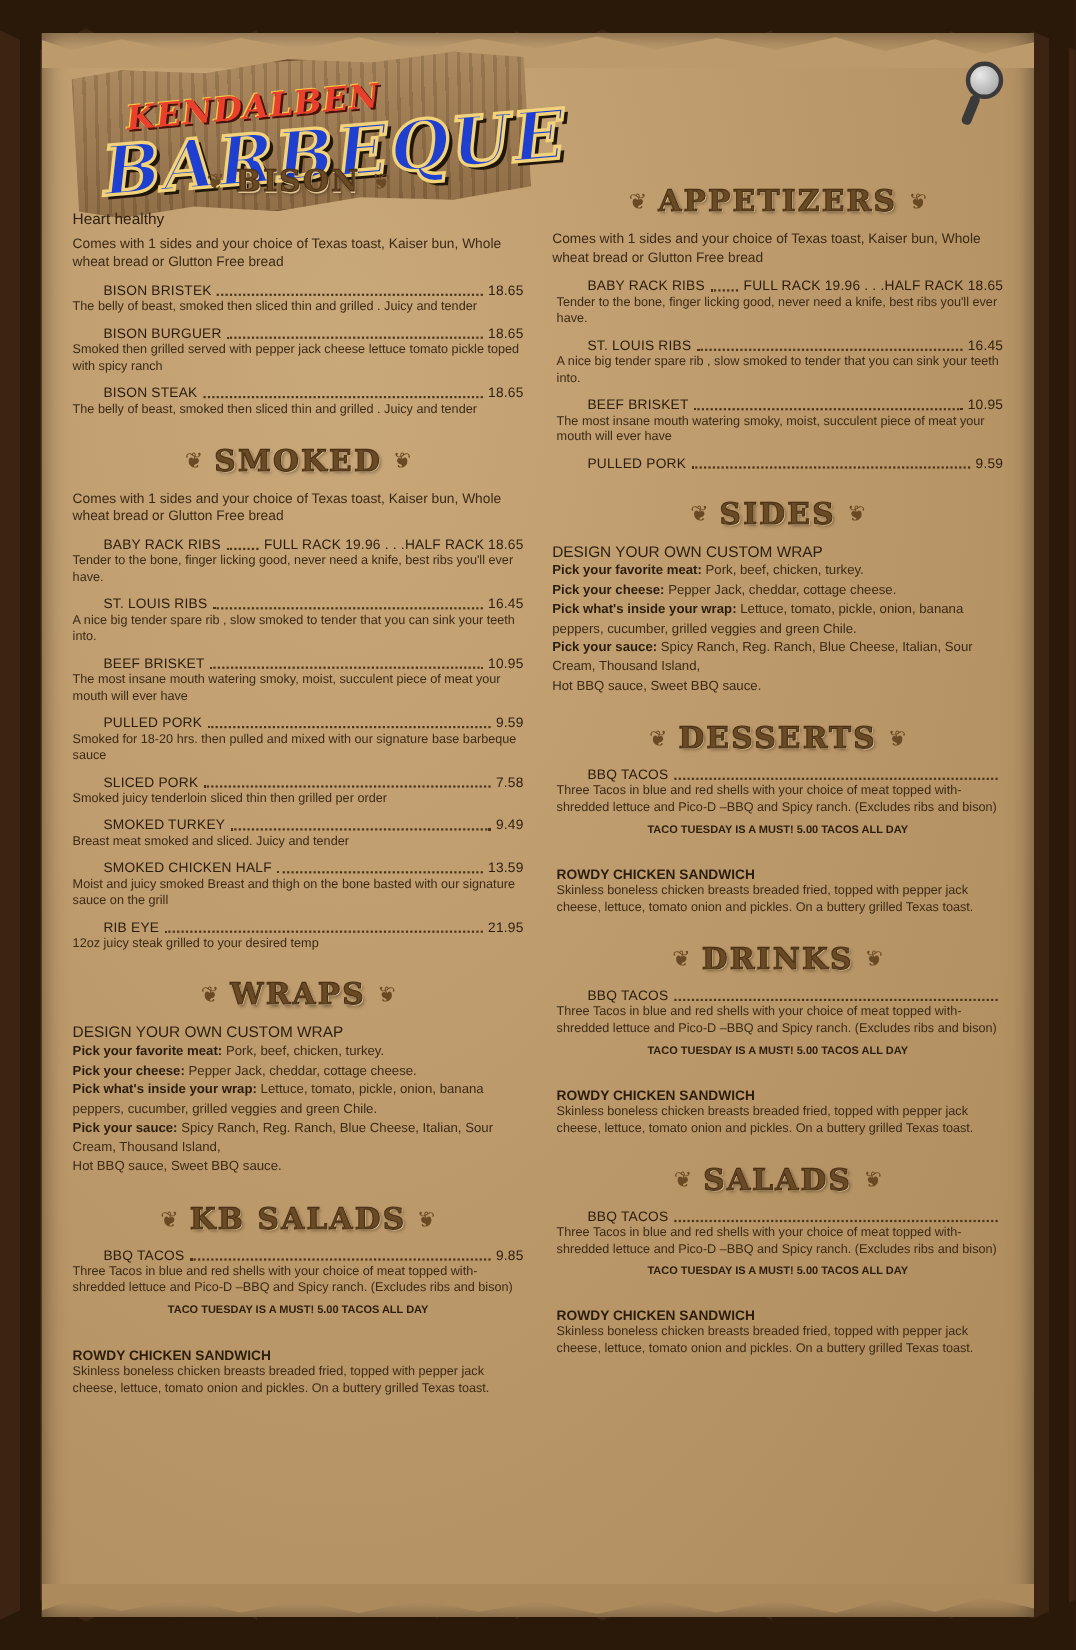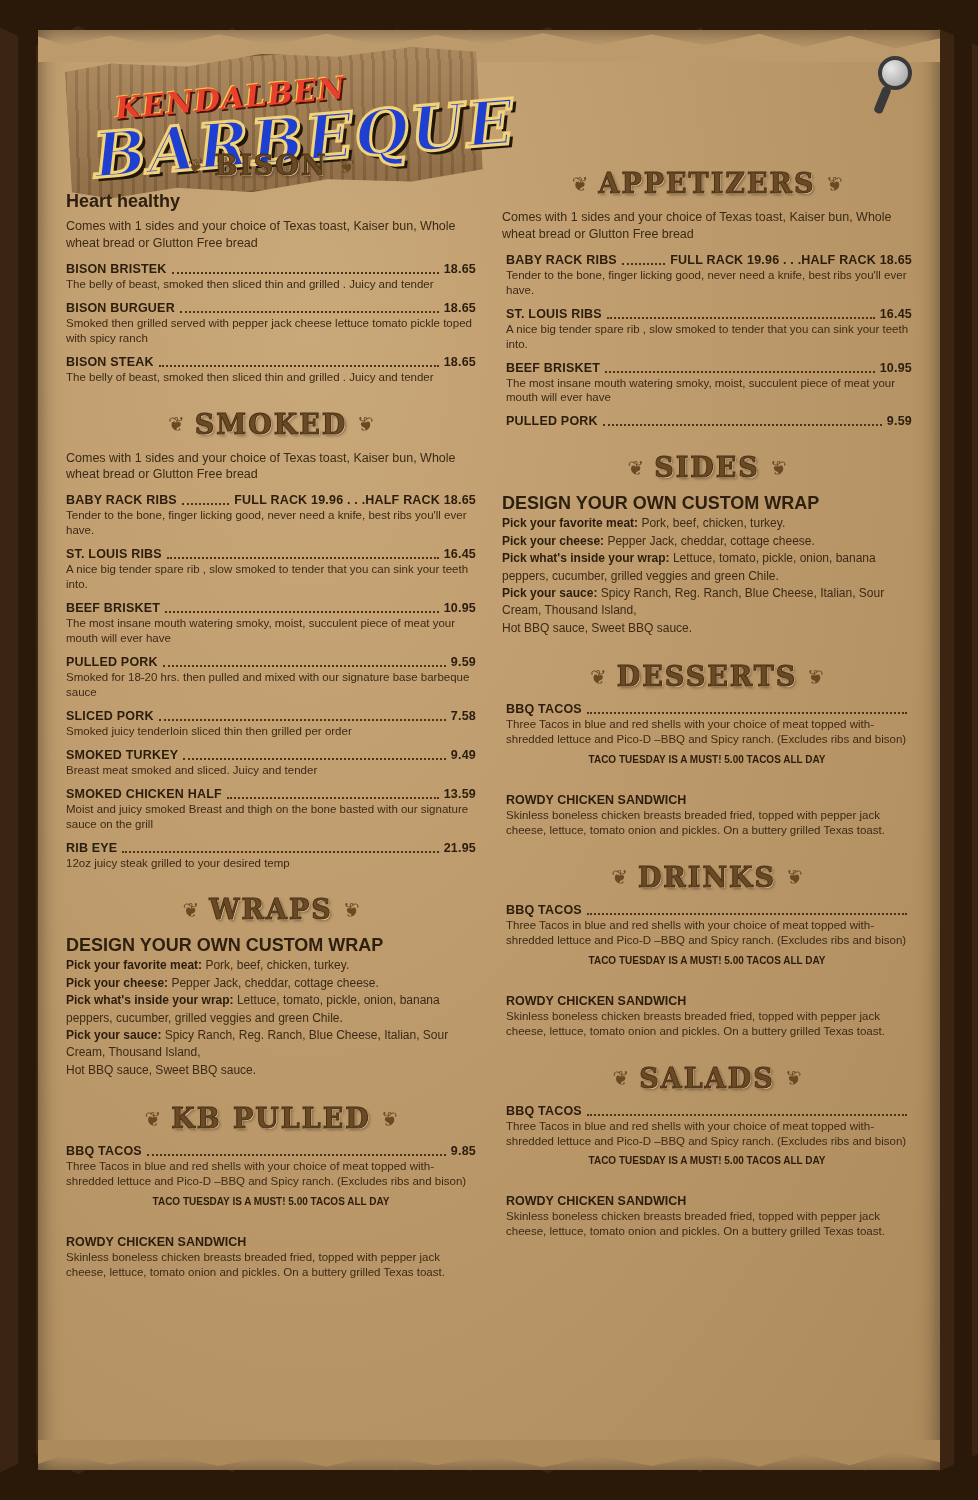--- a/index.html
+++ b/index.html
@@ -129,7 +129,7 @@
   .swirl.flip{ transform: scaleX(-1); }
 
   .intro{ font-size:12.5px; color:#3b2a16; line-height:1.35; margin:6px 0 10px; }
-  .sub-bold{ font-size:18px; font-weight:bold; color:#2e2010; margin-bottom:1px; }
+  .sub-bold{ font-size:14px; font-weight:normal; color:#2e2010; margin-bottom:1px; }
 
   .item{ margin-top:9px; }
   .item-row{

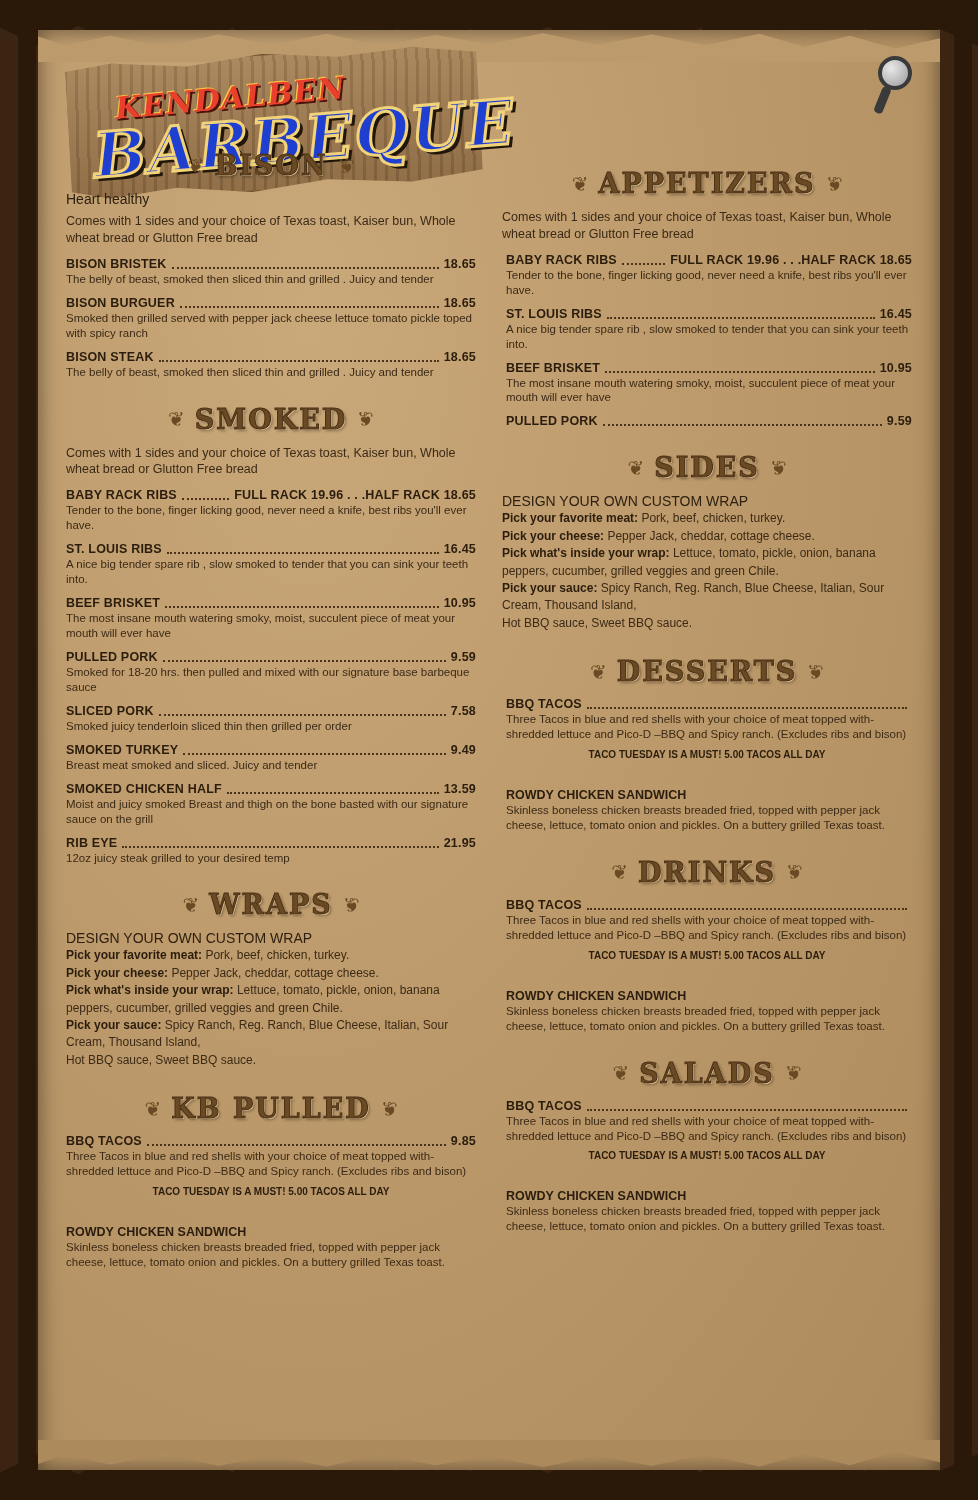--- a/index.html
+++ b/index.html
@@ -134,8 +134,9 @@
   .item{ margin-top:9px; }
   .item-row{
     display:flex; align-items:flex-end;
-    font-size:12.5px; font-weight:bold; color:#2b1d0d;
+    font-size:12.5px; font-weight:normal; color:#2b1d0d;
     letter-spacing:.2px;
+    margin-left:28px;
   }
   .item-row .nm{ white-space:nowrap; }
   .dots{

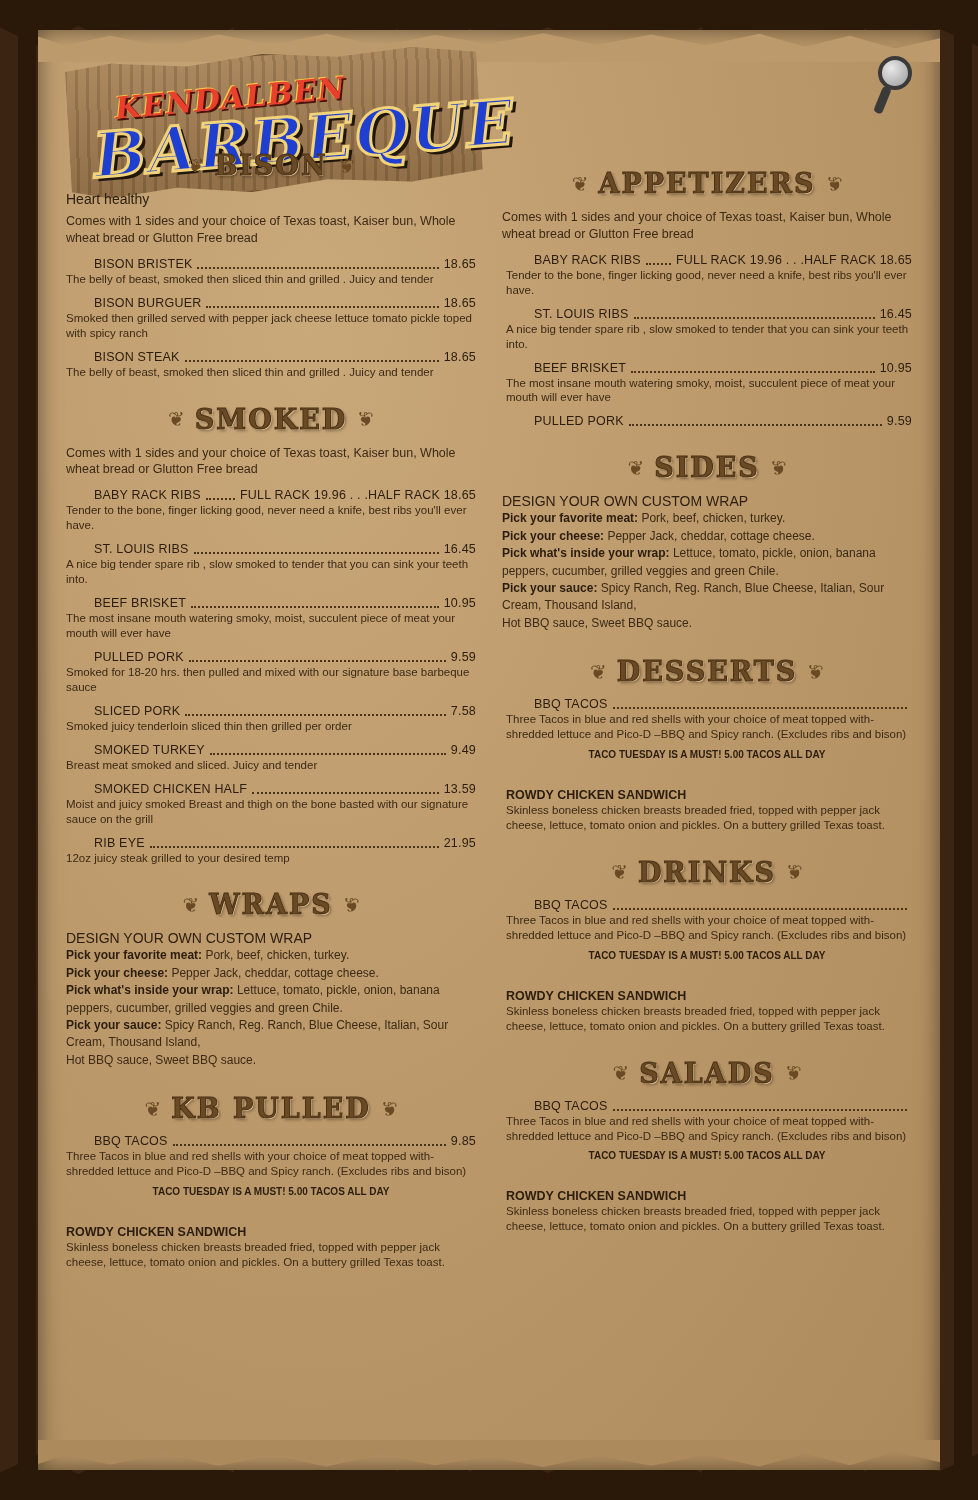--- a/index.html
+++ b/index.html
@@ -300,7 +300,7 @@
 
       <div class="sec-head">
         <span class="swirl">❦</span>
-        <span class="title">KB PULLED</span>
+        <span class="title">KB SALADS</span>
         <span class="swirl flip">❦</span>
       </div>
       <div class="item">

